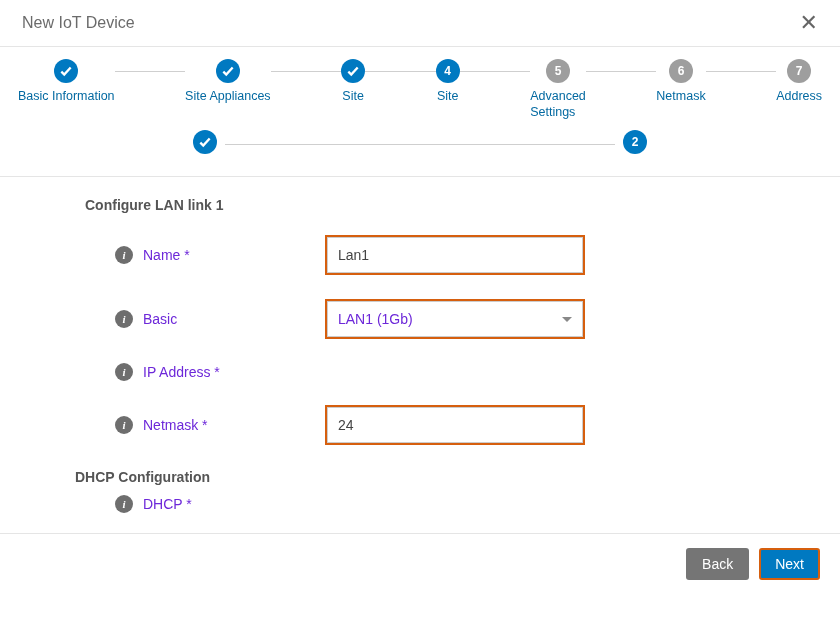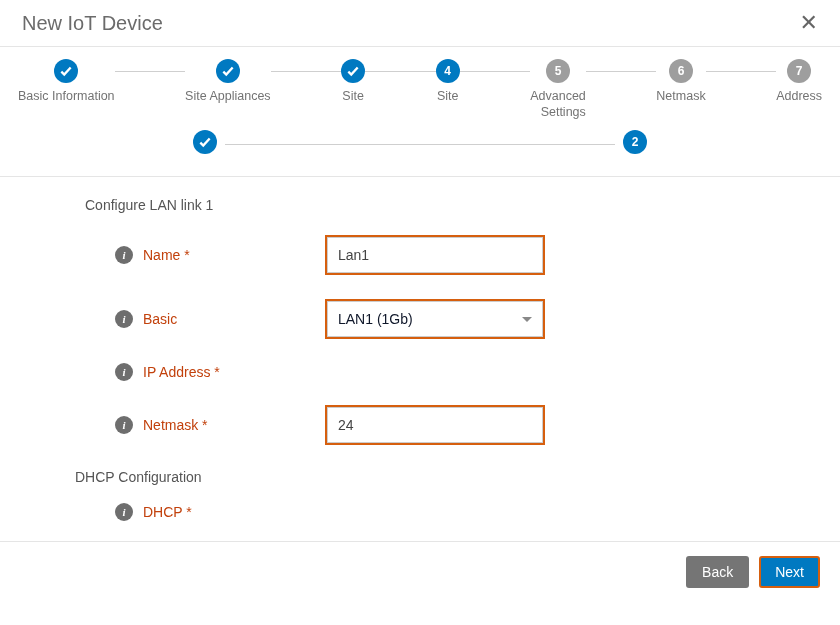--- a/index.html
+++ b/index.html
@@ -19,7 +19,7 @@
       border-bottom: 1px solid #e5e5e5;
     }
     .dialog-title {
-      font-size: 20px;
+      font-size: 16px;
       font-weight: 300;
       color: #6b6b6b;
     }

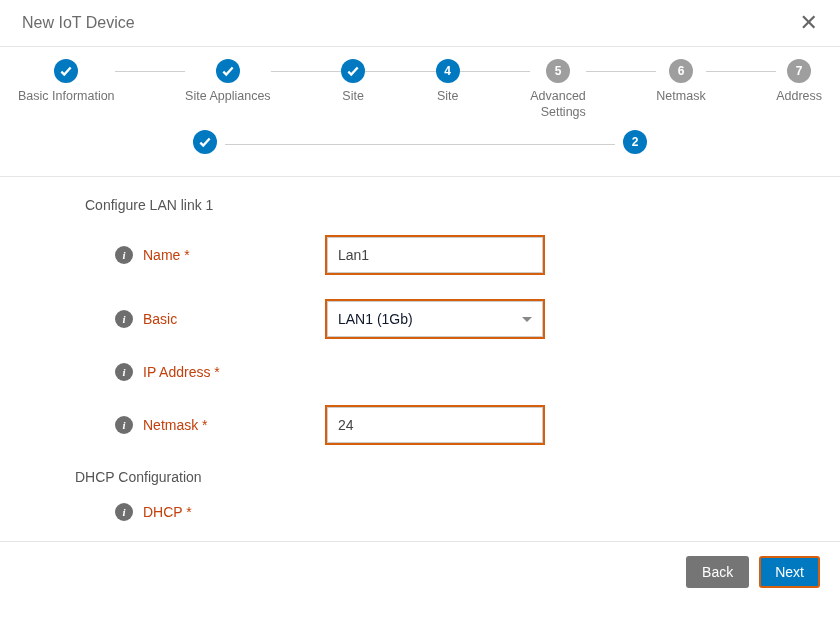--- a/index.html
+++ b/index.html
@@ -61,8 +61,8 @@
     .step-future { background: #9e9e9e; }
     .step-label {
       font-size: 12.5px;
-      color: #737373;
-      text-align: right;
+      color: #0369a1;
+      text-align: left;
       white-space: nowrap;
       line-height: 1.25;
     }

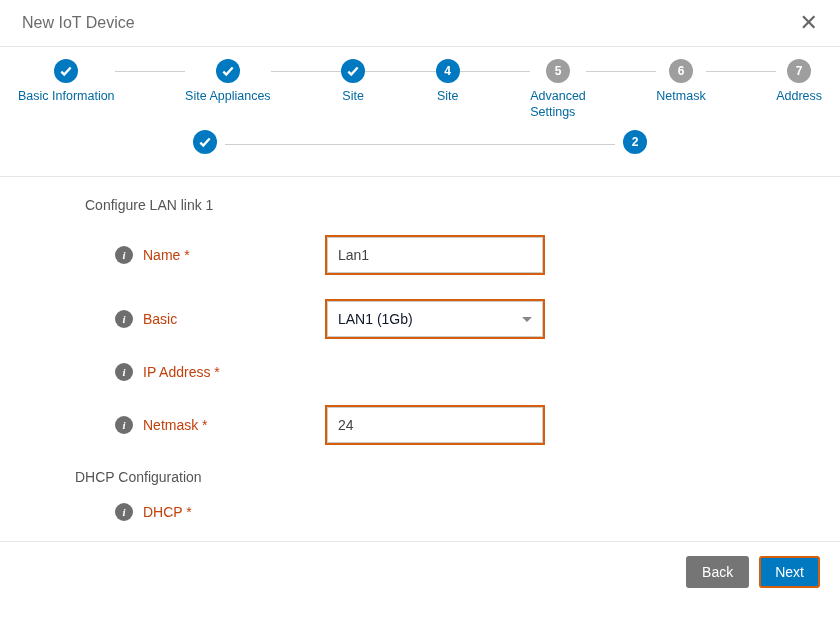--- a/index.html
+++ b/index.html
@@ -95,7 +95,7 @@
       font-size: 14px;
       color: #555;
       margin-bottom: 22px;
-      font-weight: 400;
+      font-weight: 700;
     }
     .form-row {
       display: flex;

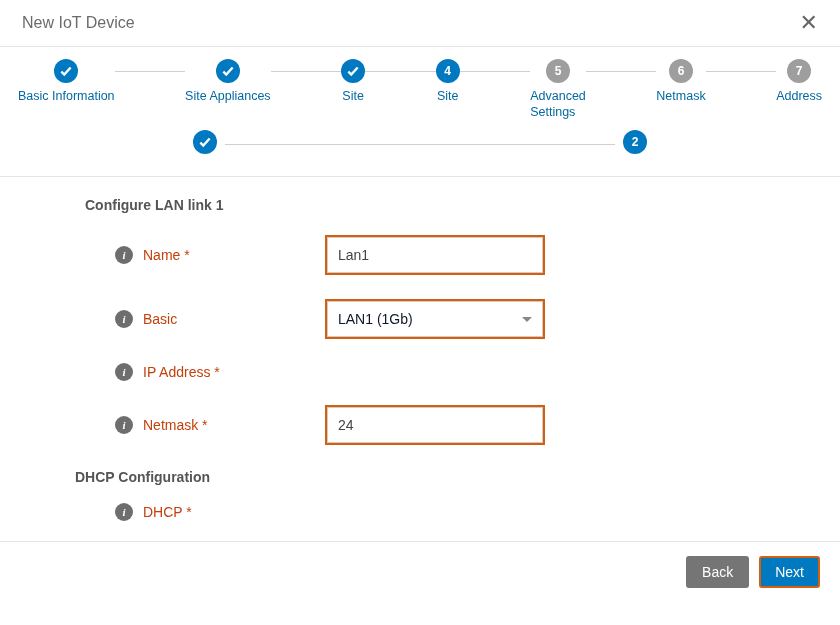--- a/index.html
+++ b/index.html
@@ -127,7 +127,7 @@
       font-size: 11px;
       line-height: 1;
     }
-    .field-label { color: #c2410c; }
+    .field-label { color: #6d28d9; }
     .input-cell { width: 220px; }
     .highlight-box {
       border: 2px solid #d65f0e;

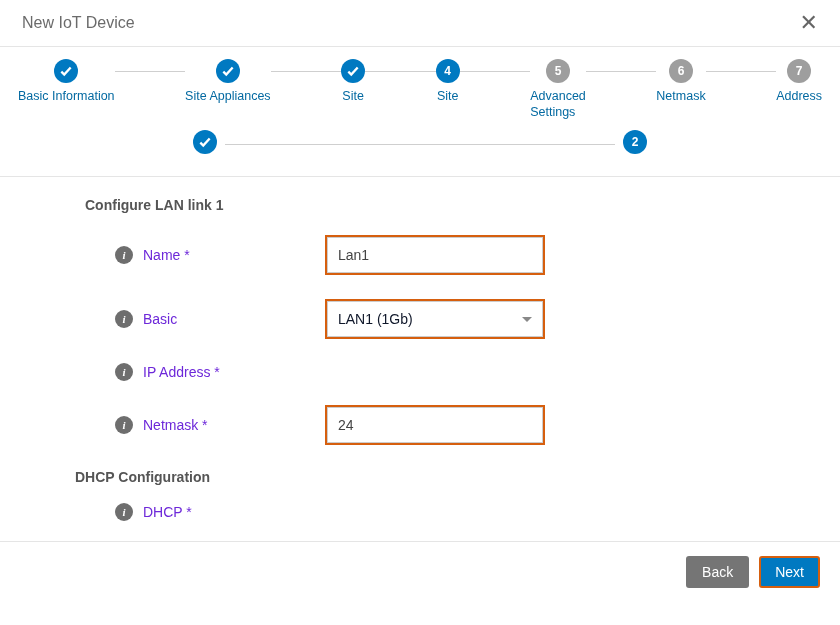--- a/index.html
+++ b/index.html
@@ -128,7 +128,7 @@
       line-height: 1;
     }
     .field-label { color: #6d28d9; }
-    .input-cell { width: 220px; }
+    .input-cell { width: 260px; }
     .highlight-box {
       border: 2px solid #d65f0e;
       padding: 0;

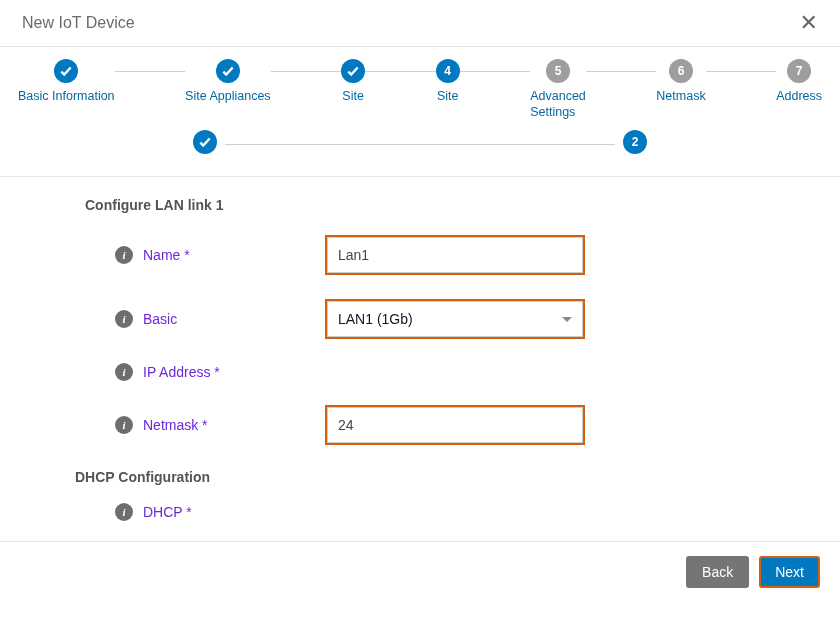--- a/index.html
+++ b/index.html
@@ -146,7 +146,7 @@
       border: 1px solid #ccc;
       padding: 9px 10px;
       font-size: 14px;
-      color: #0f172a;
+      color: #6d28d9;
       display: flex;
       justify-content: space-between;
       align-items: center;

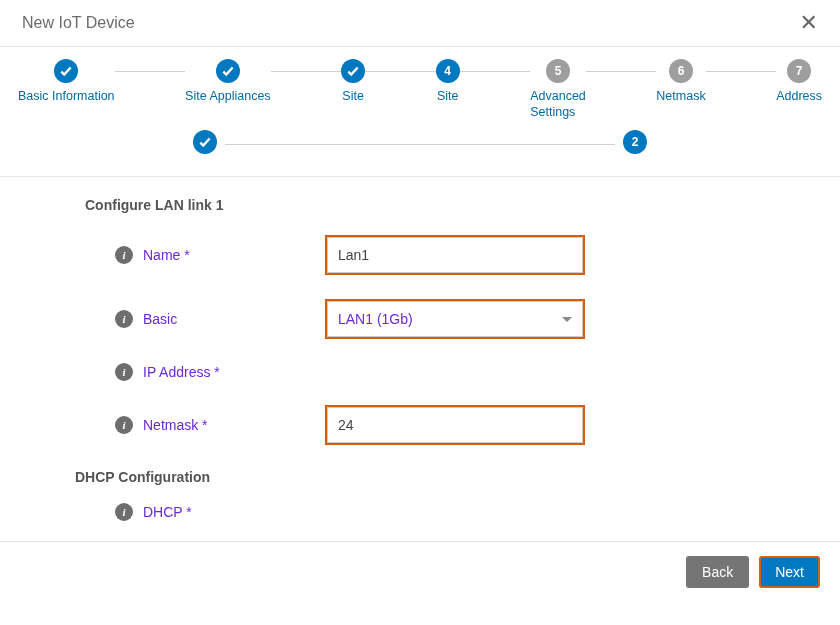--- a/index.html
+++ b/index.html
@@ -159,7 +159,7 @@
       border-right: 5px solid transparent;
       border-top: 5px solid #888;
     }
-    .dhcp-heading { margin-top: 6px; margin-bottom: 18px; }
+    .dhcp-heading { margin-top: 6px; margin-bottom: 10px; }
     .footer {
       border-top: 1px solid #e5e5e5;
       padding: 14px 20px;

